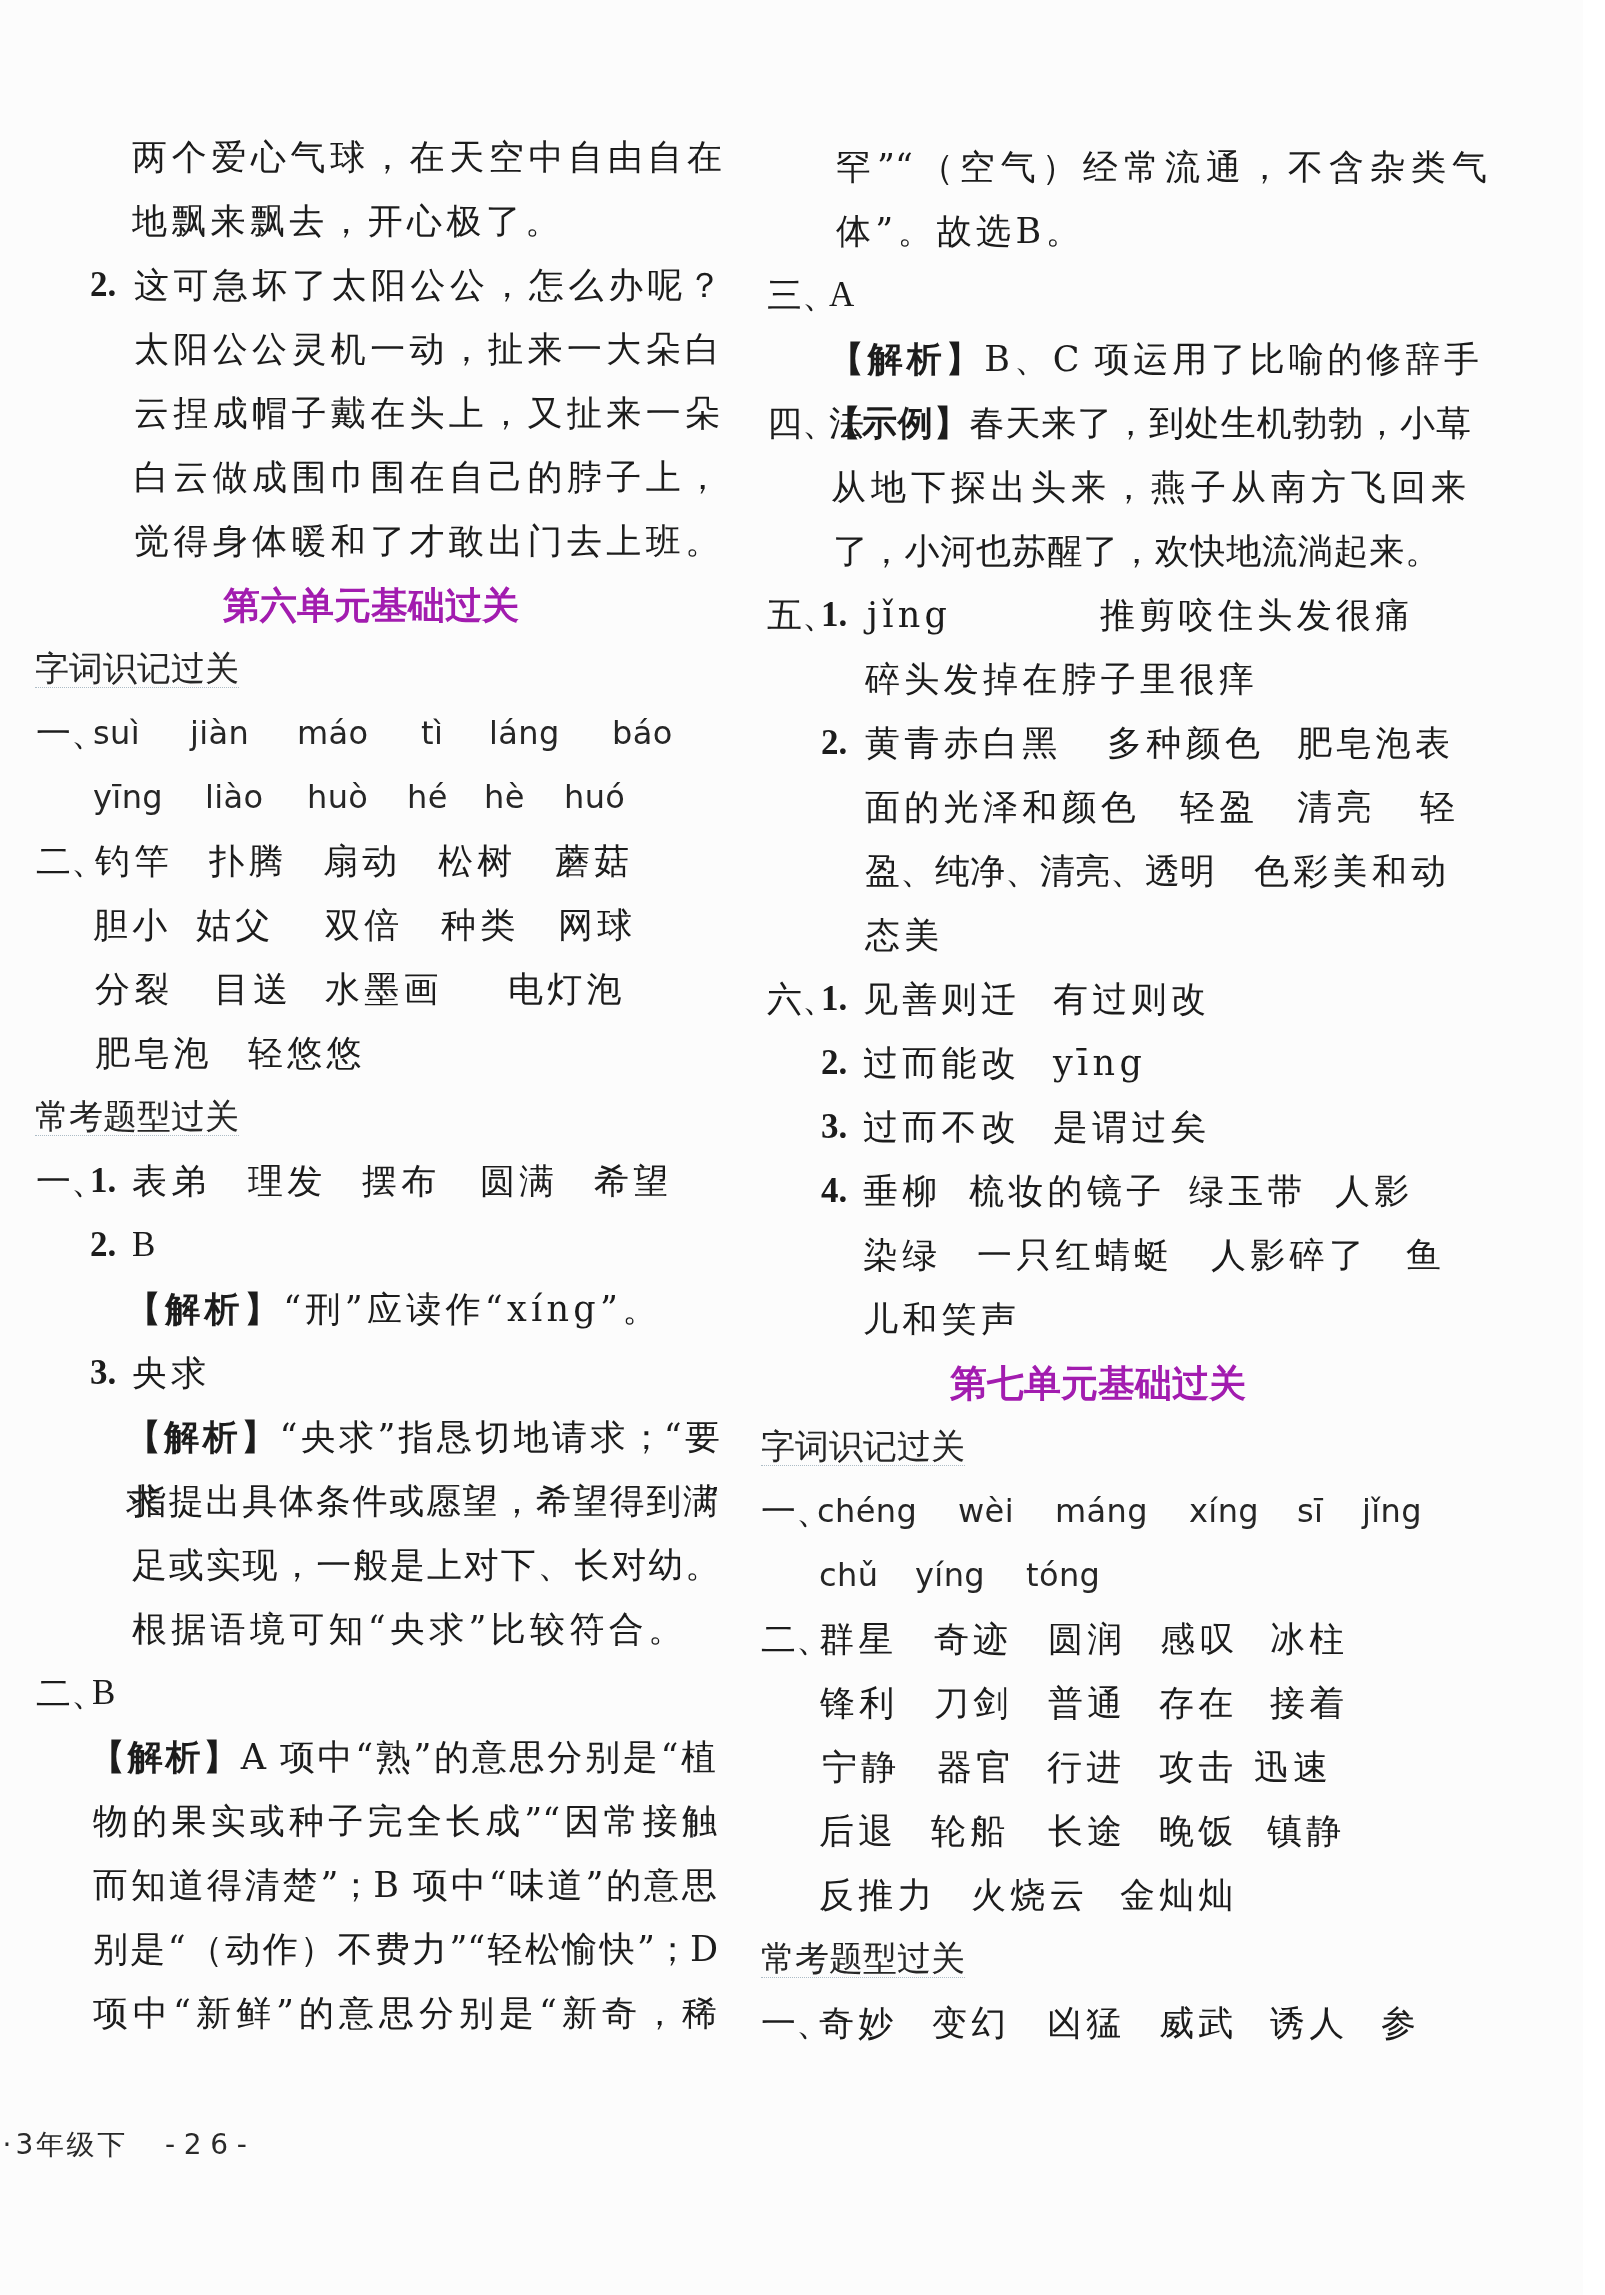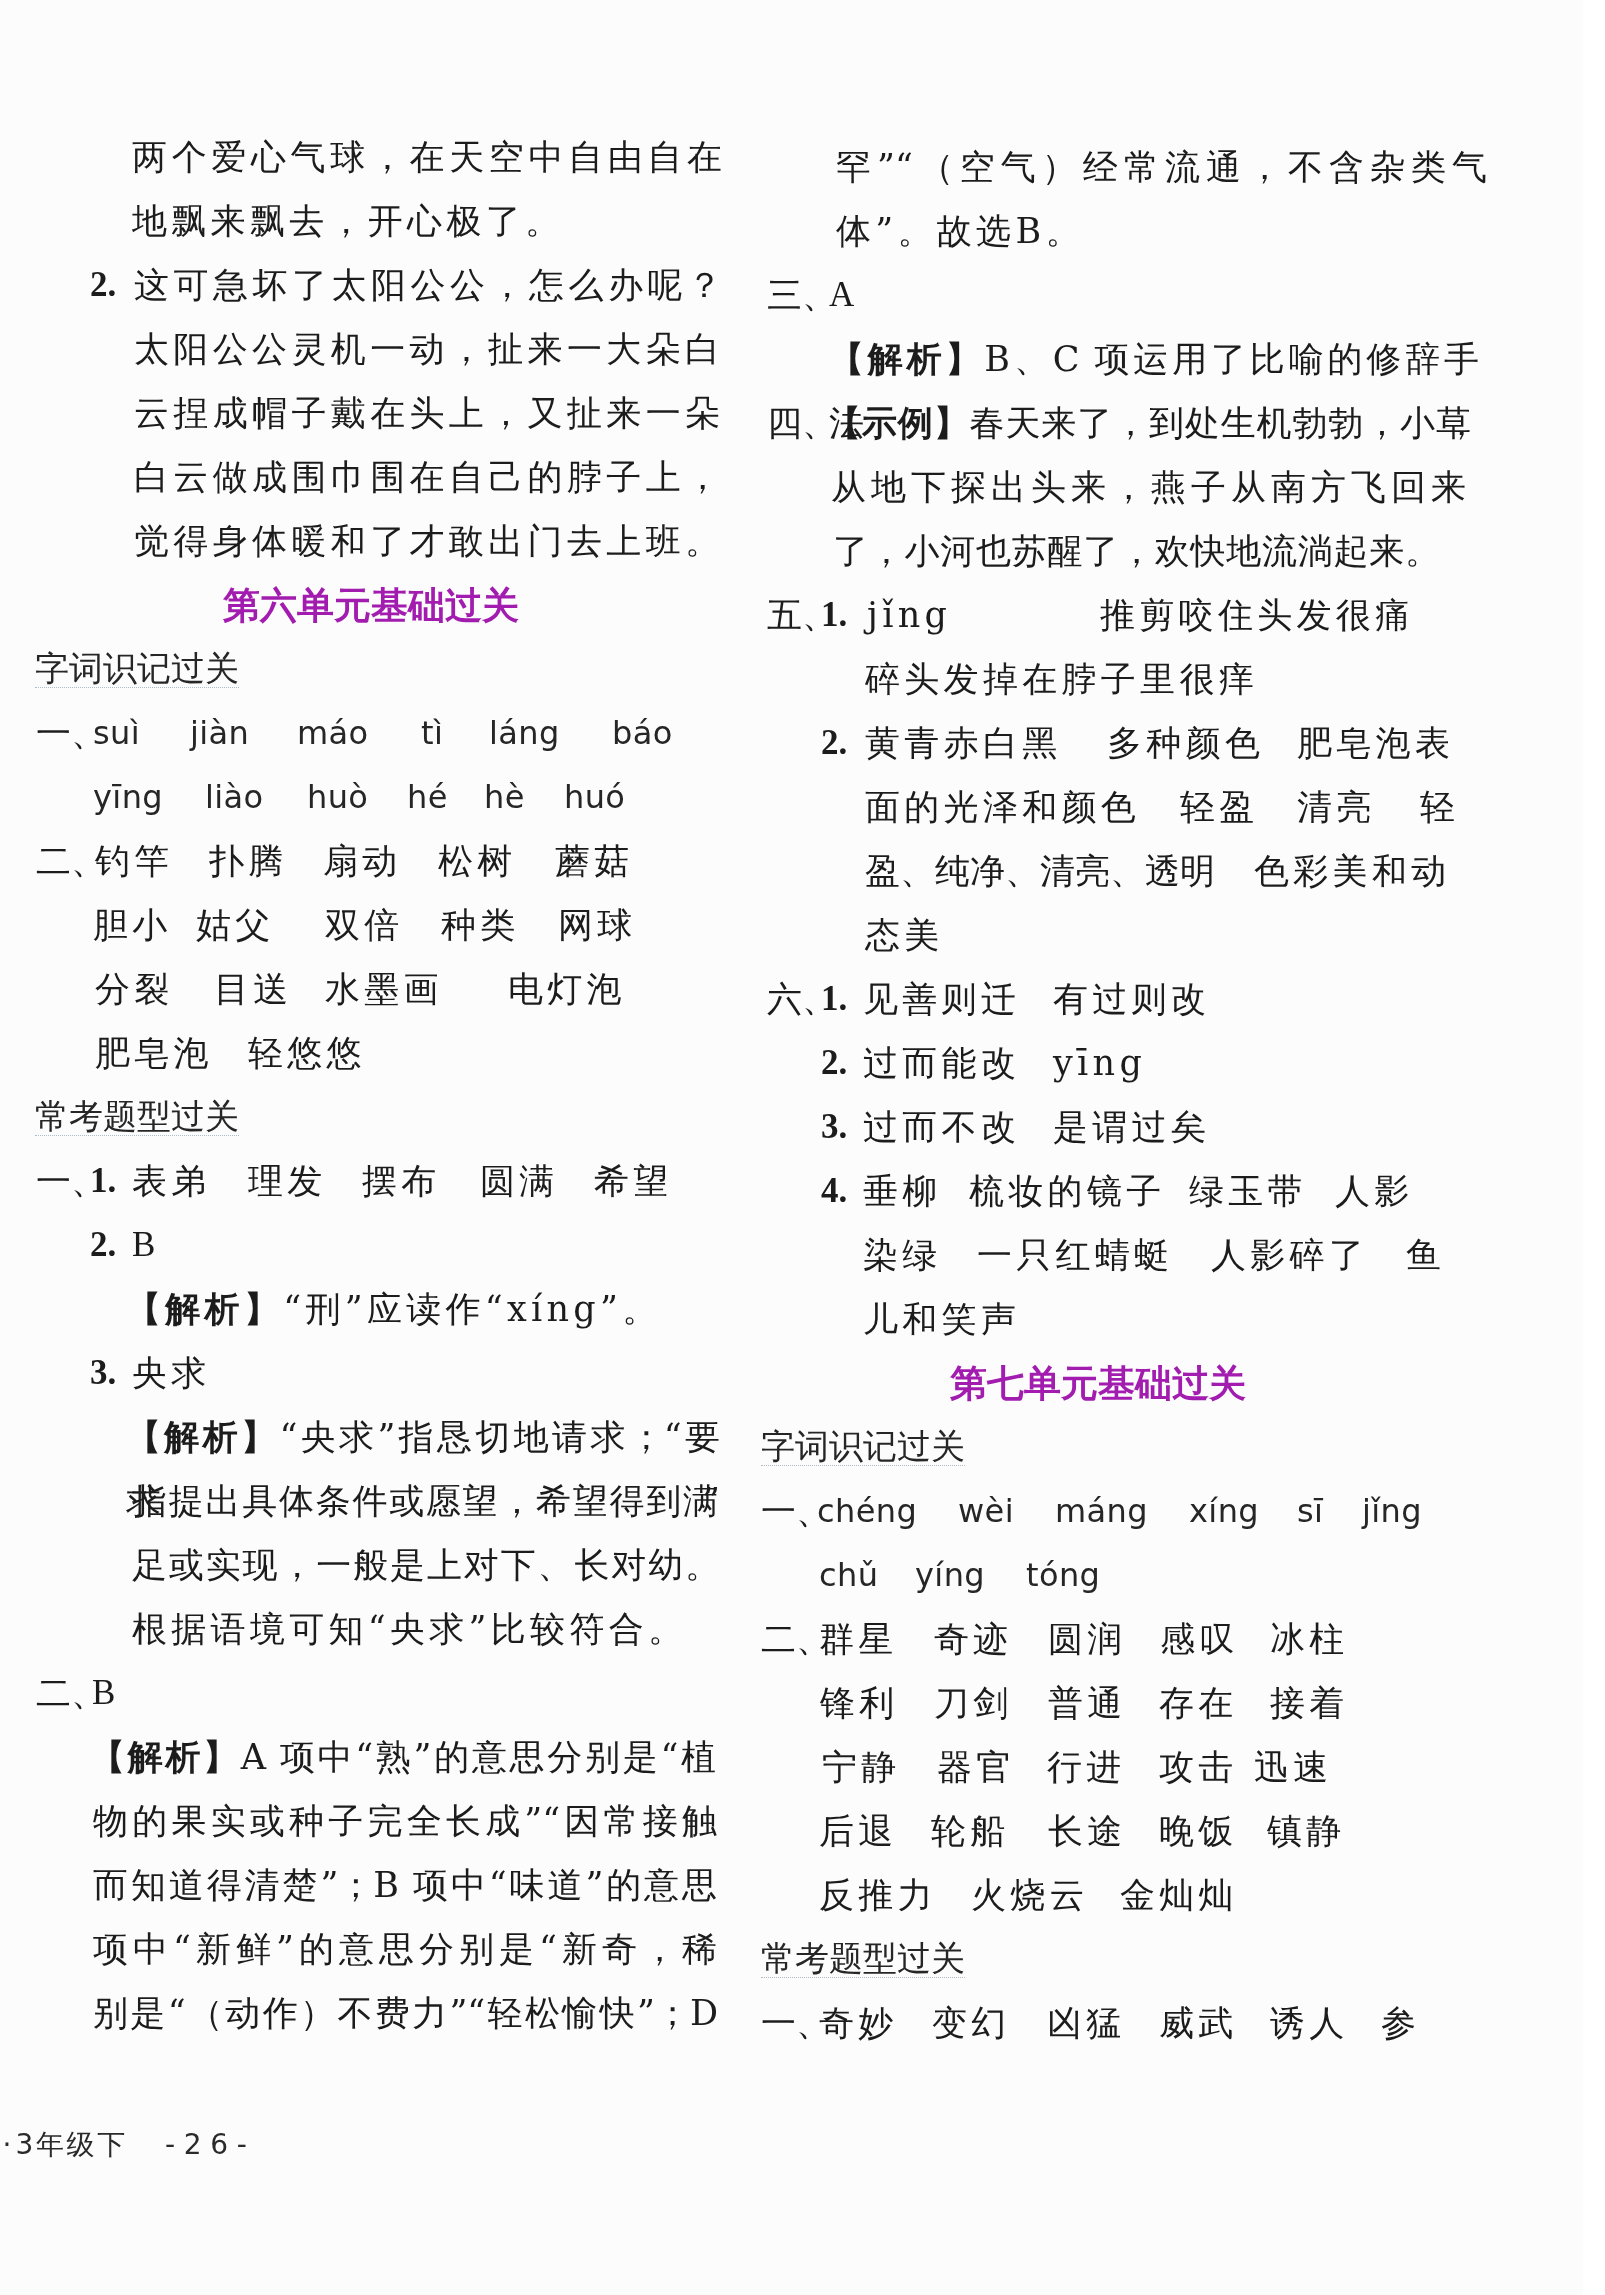--- a/index.html
+++ b/index.html
@@ -169,10 +169,10 @@
       <div class="t j" style="left:93px;width:624px">而知道得清楚”；B 项中“味道”的意思</div>
     </div>
     <div class="row">
+      <div class="t j" style="left:93px;width:625px">别是“（动作）不费力”“轻松愉快”；D</div>
+    </div>
+    <div class="row">
       <div class="t j" style="left:93px;width:624px">项中“新鲜”的意思分别是“新奇，稀</div>
-    </div>
-    <div class="row">
-      <div class="t j" style="left:93px;width:625px">别是“（动作）不费力”“轻松愉快”；D</div>
     </div>
   </div>
 

